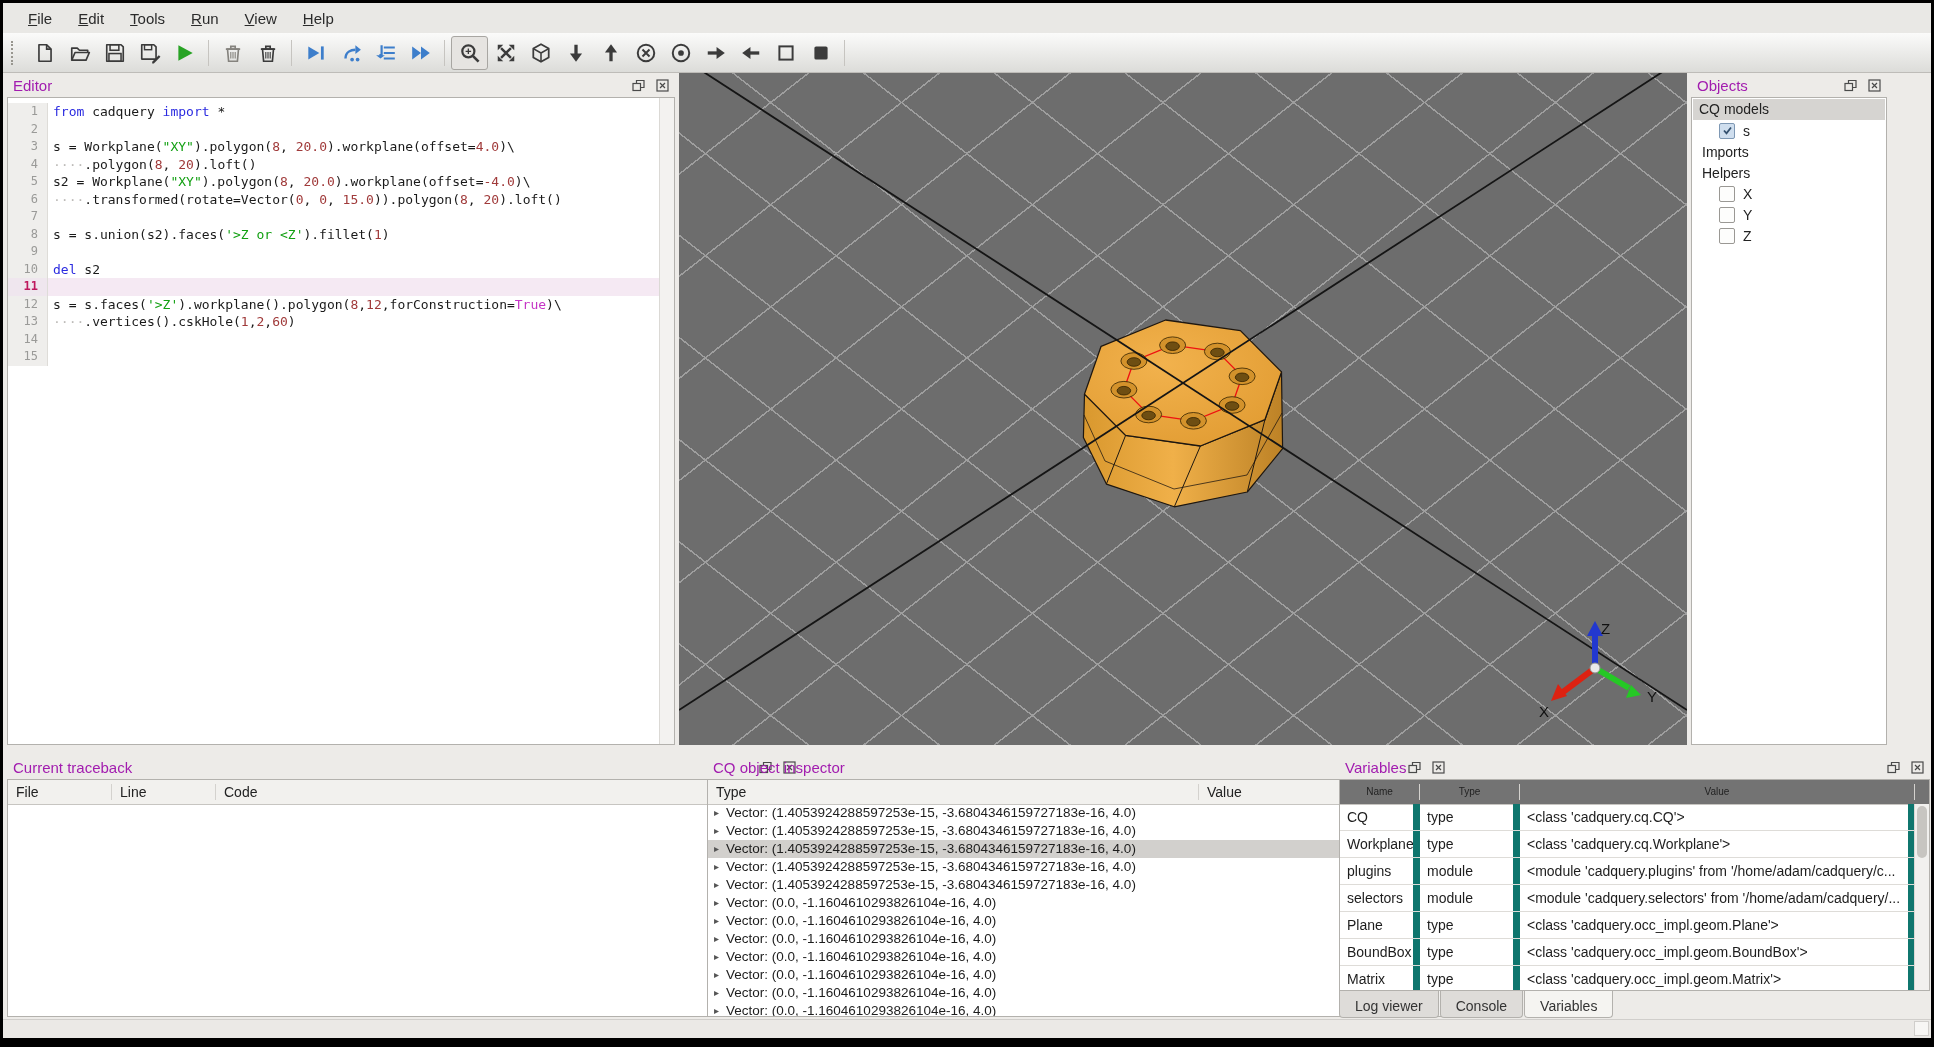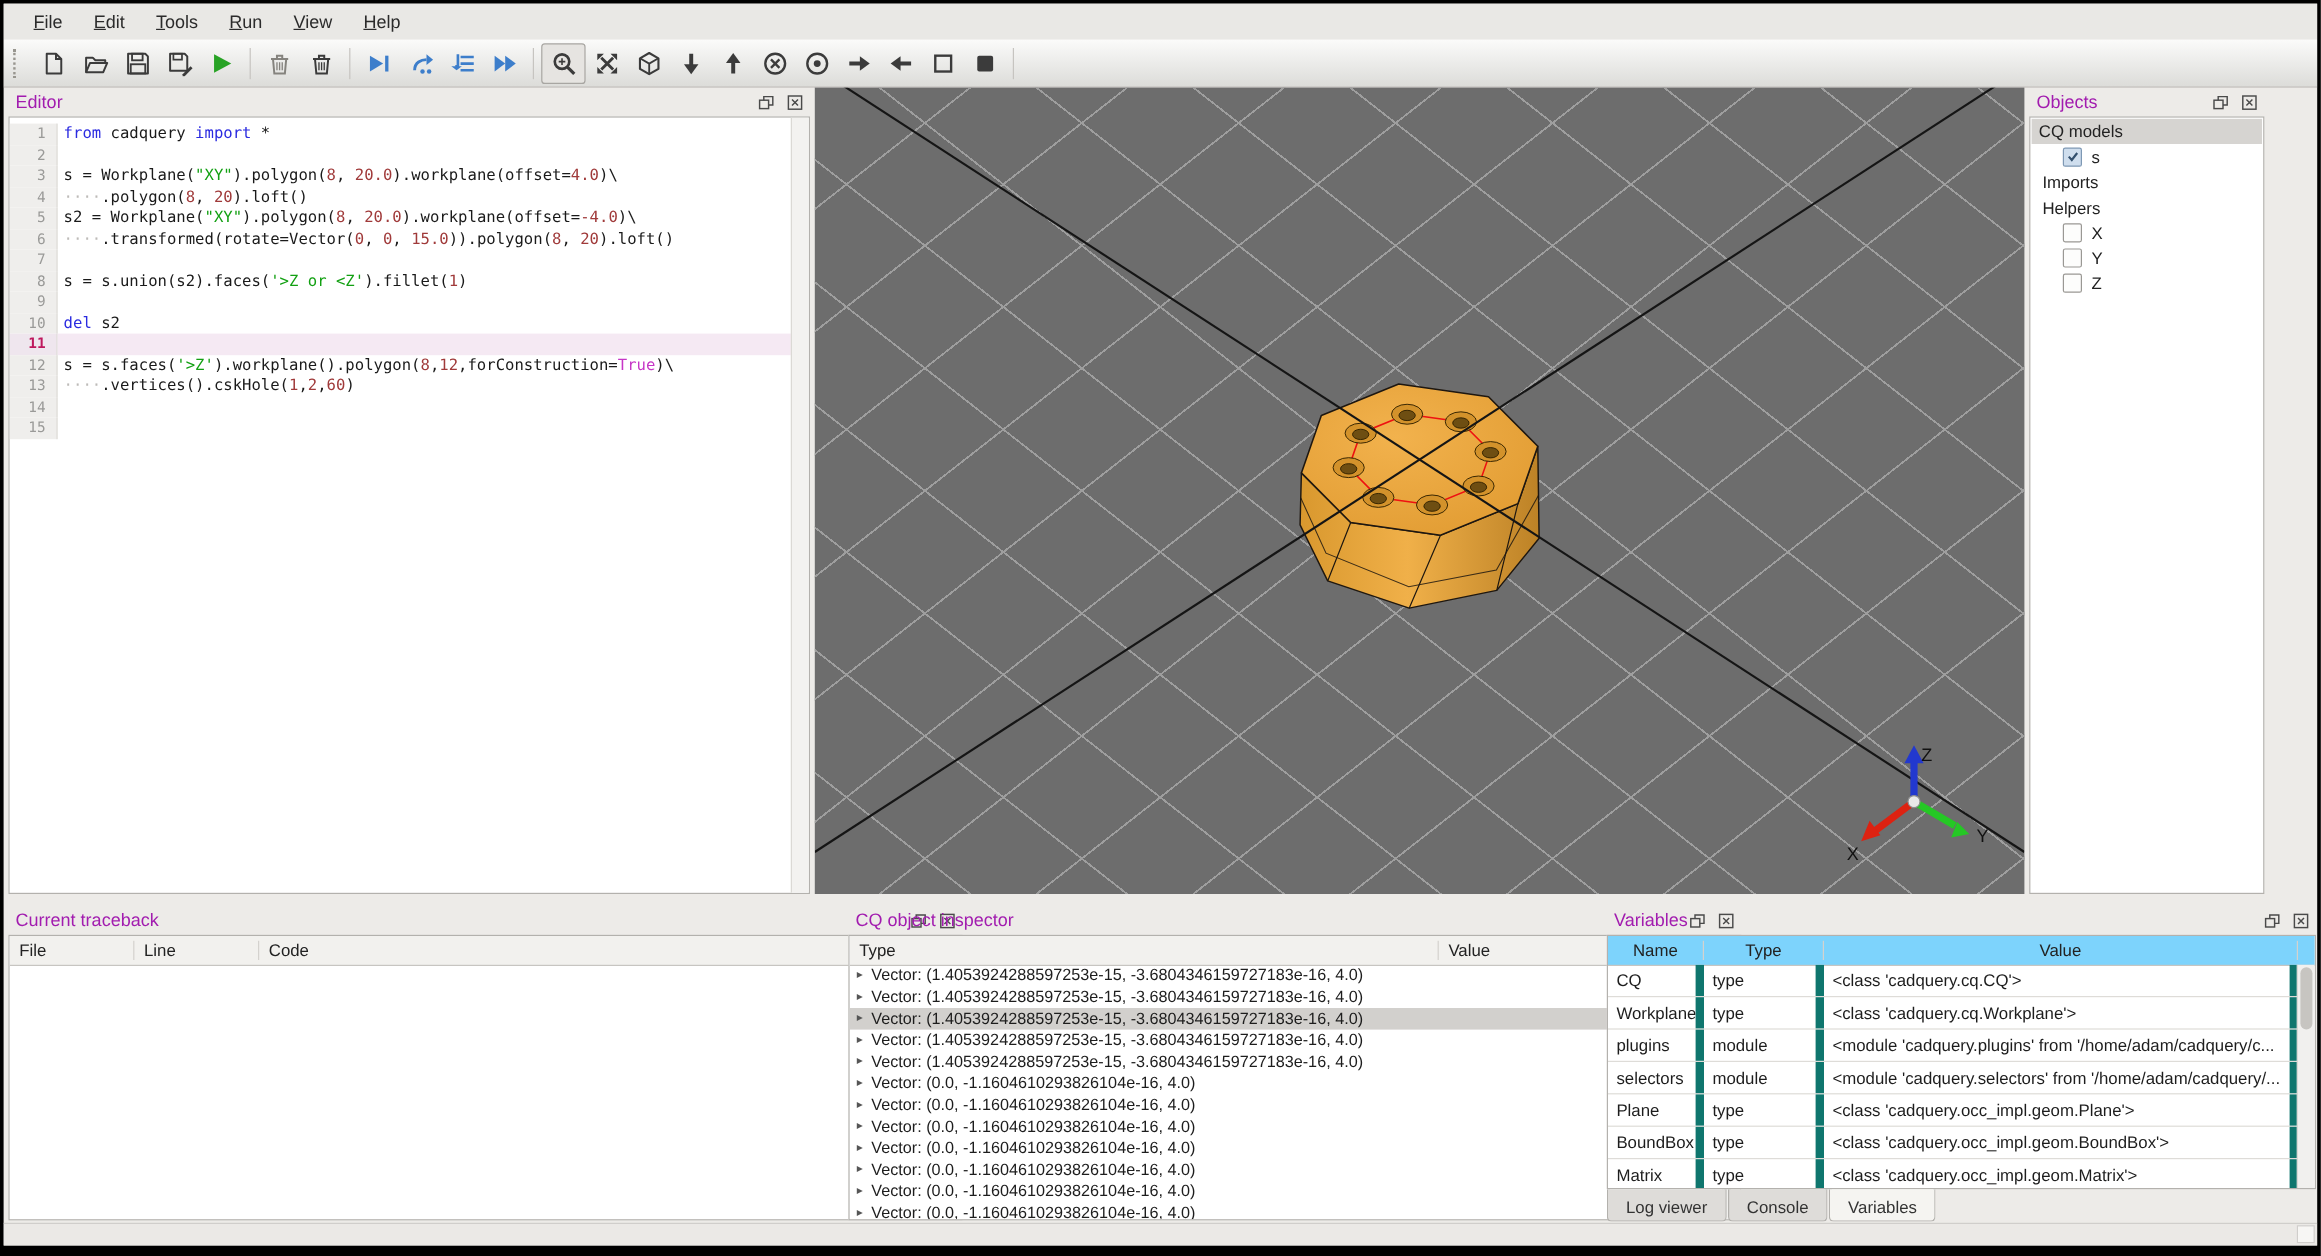--- a/index.html
+++ b/index.html
@@ -68,7 +68,7 @@
   .vscroll{position:absolute;right:0;top:24px;bottom:0;width:14px;background:#f1f0ee;border-left:1px solid #dbd9d5;}
   .vthumb{position:absolute;left:2px;right:2px;background:#c7c5c1;border-radius:5px;}
 
-  .vars-header{display:grid;grid-template-columns:80px 100px 1fr 14px;height:24px;background:#7dd3fc;border-bottom:1px solid #c7c5c1;font-size:14px;color:#222;align-items:center;text-align:center;}
+  .vars-header{display:grid;grid-template-columns:80px 100px 1fr 14px;height:24px;background:#737373;border-bottom:1px solid #c7c5c1;font-size:10px;color:#222;align-items:center;text-align:center;}
   .vars-header .hcell{border-right:1px solid #d4d2ce;height:16px;line-height:16px;}
   #vars-rows{position:absolute;left:0;right:14px;top:24px;bottom:0;overflow:hidden;}
   .var-row{display:grid;grid-template-columns:80px 100px 1fr;height:26px;line-height:26px;border-bottom:1px solid #dedcd8;font-size:14px;color:#1d1d1d;white-space:nowrap;}

